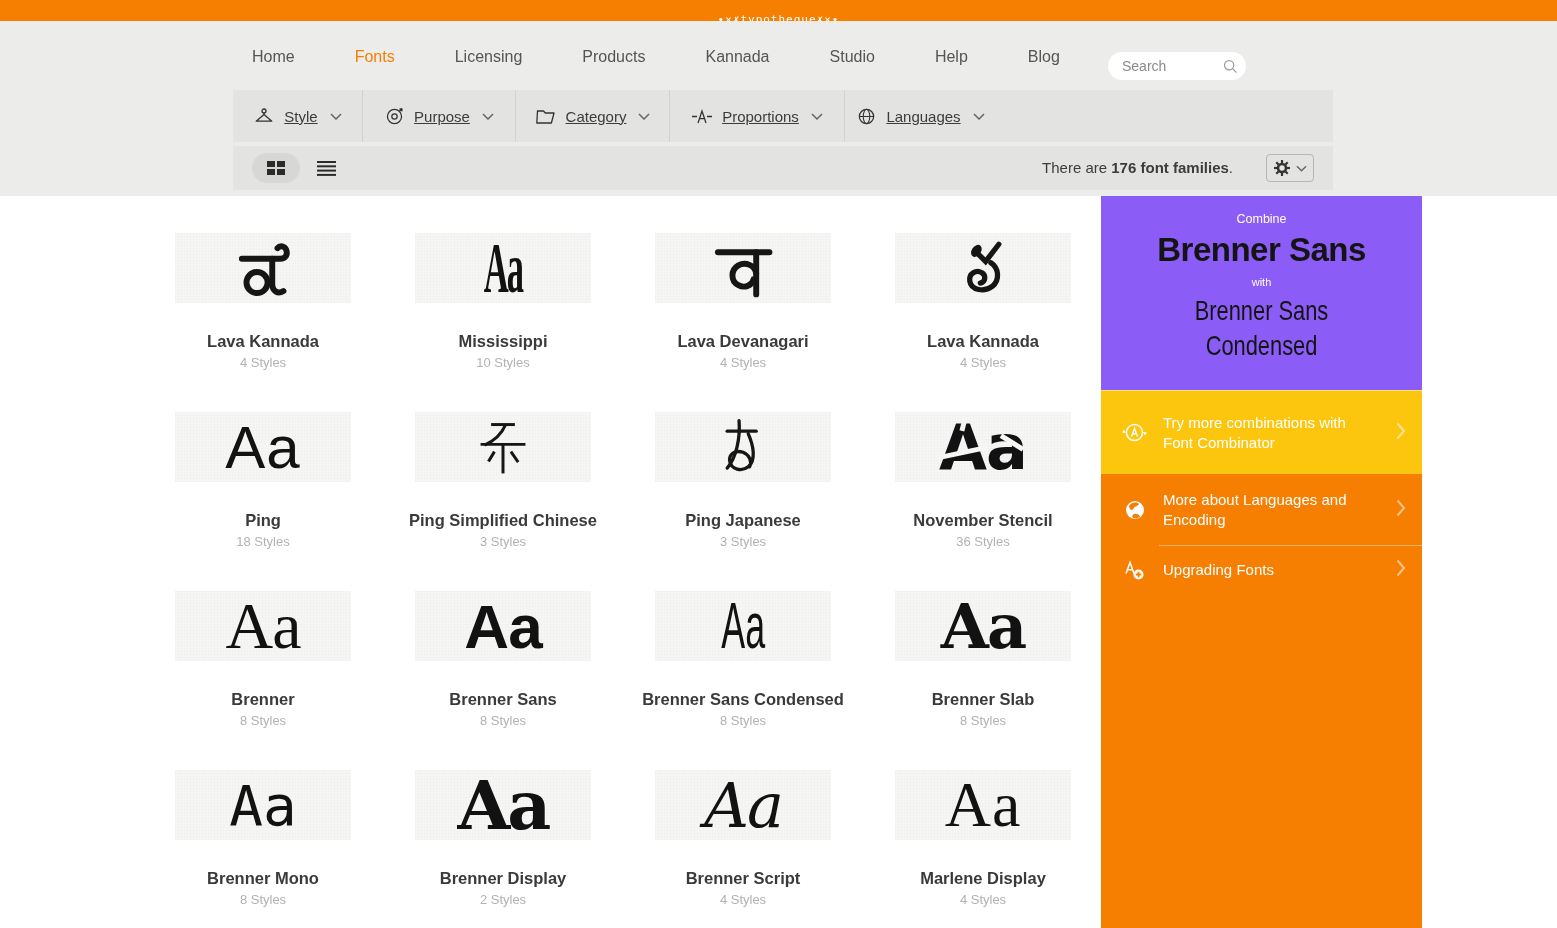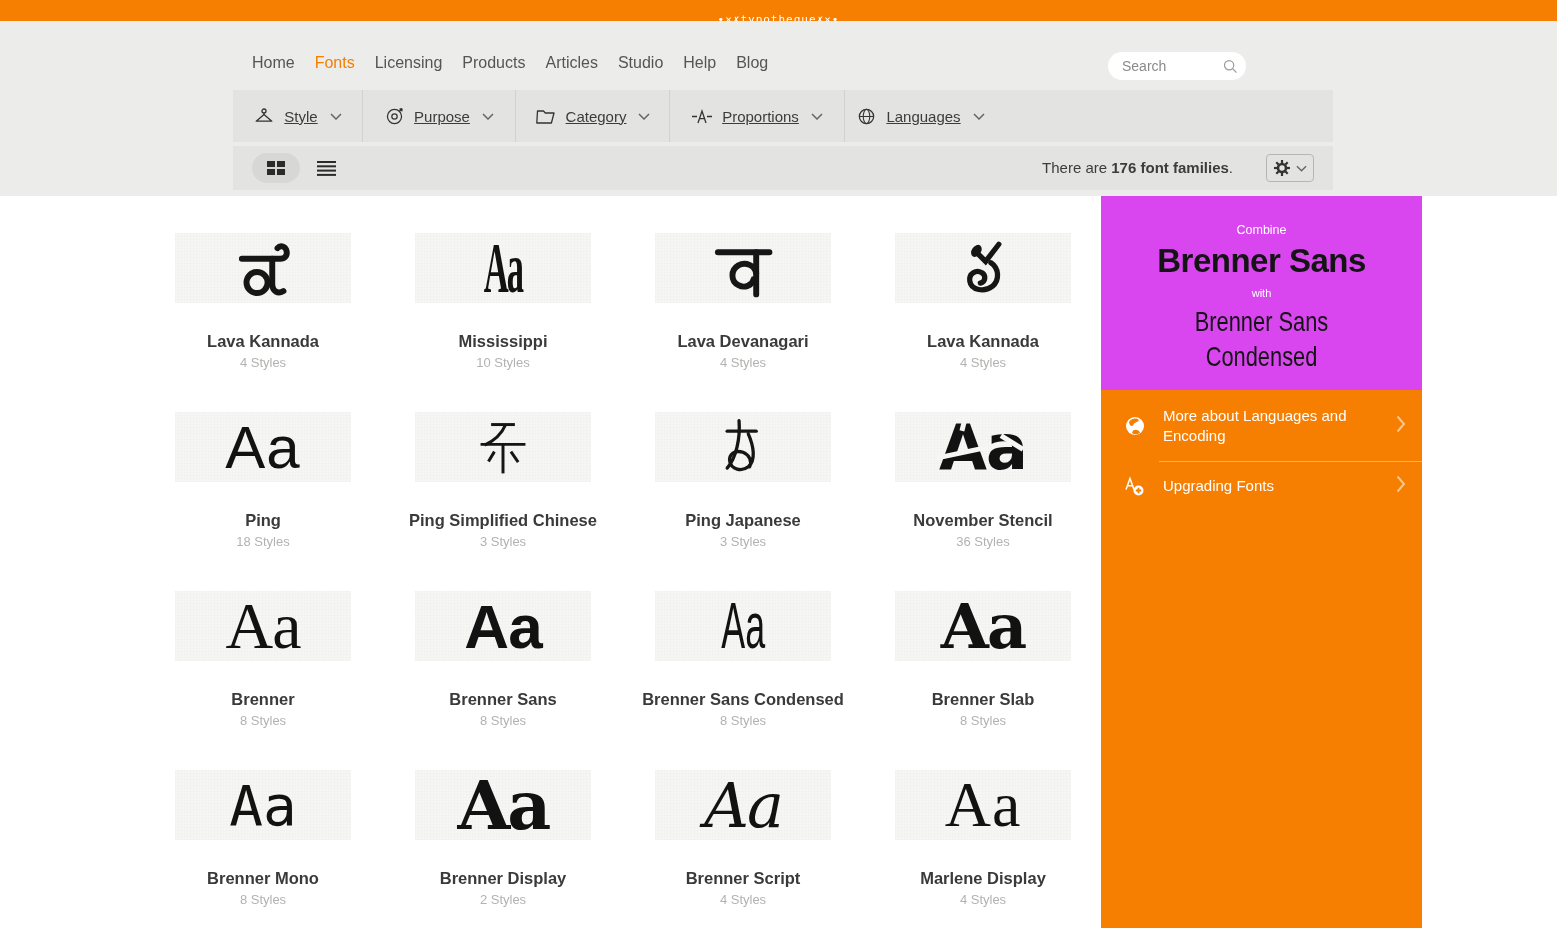--- a/index.html
+++ b/index.html
@@ -13,7 +13,7 @@
   .grayband { position:absolute; top:21px; left:0; width:1557px; height:175px; background:#ECECEA; }
 
   
-  .nav { position:absolute; top:54px; left:252px; display:flex; gap:20px; font-size:16px; color:#555; }
+  .nav { position:absolute; top:48px; left:252px; display:flex; gap:60px; font-size:16px; color:#555; }
   .nav a { cursor:pointer; white-space:nowrap; }
   .nav a.active { color:#F67E01; }
   .login { position:absolute; top:57px; left:1122px; font-size:15px; color:#F67E01; cursor:pointer; }

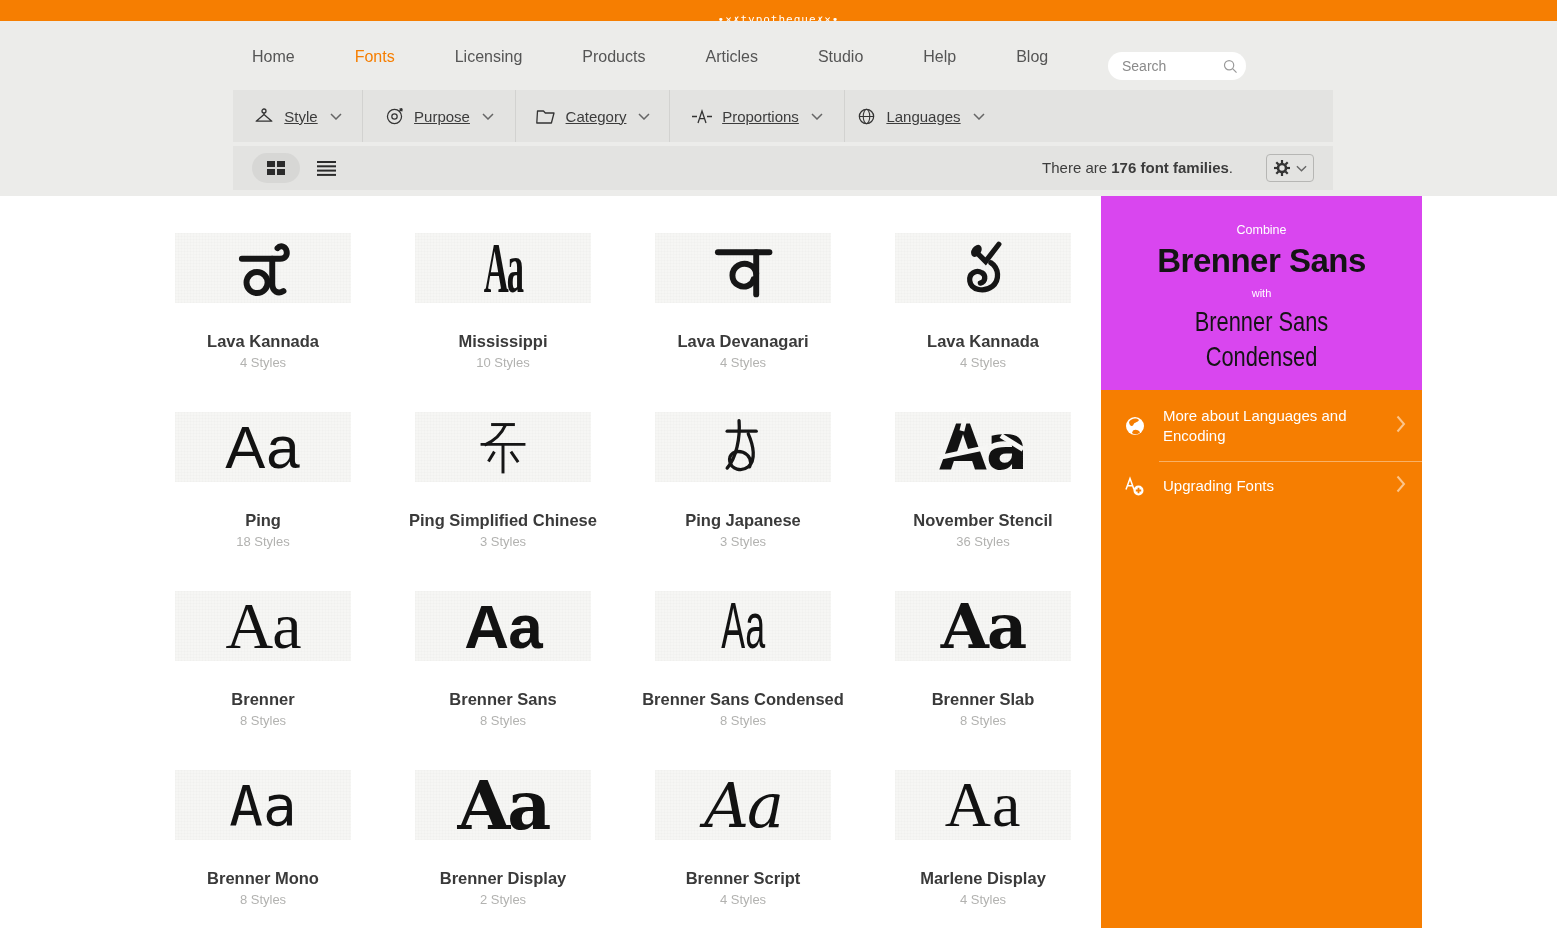--- a/index.html
+++ b/index.html
@@ -99,7 +99,7 @@
   <a class="active">Fonts</a>
   <a>Licensing</a>
   <a>Products</a>
-  <a>Articles</a>
+  <a>Kannada</a>
   <a>Studio</a>
   <a>Help</a>
   <a>Blog</a>

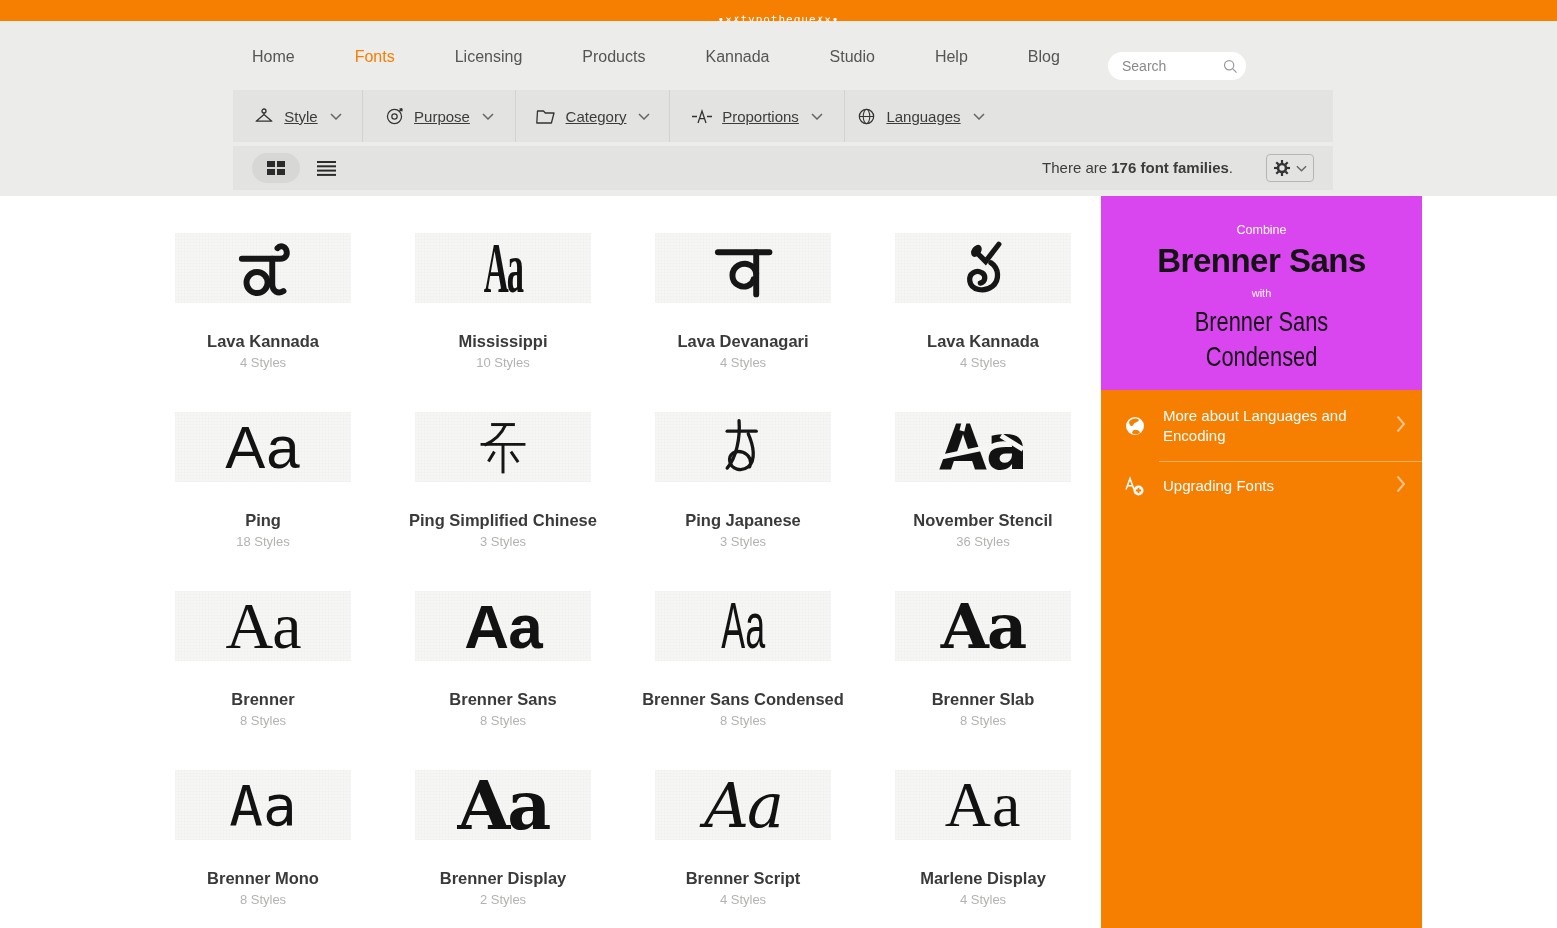--- a/index.html
+++ b/index.html
@@ -71,7 +71,7 @@
 
   
   .sidebar { position:absolute; top:0; left:958px; width:321px; height:732px; background:#F67E01; }
-  .combine { height:194px; background:#d946ef; text-align:center; padding-top:27px; cursor:pointer; }
+  .combine { height:194px; background:#8b5cf6; text-align:center; padding-top:16px; cursor:pointer; }
   .combine-label { font-size:12.5px; color:#fff; }
   .combine-primary { margin-top:5px; font-size:33px; font-weight:800; letter-spacing:-0.5px; color:#141414; }
   .combine-with { margin-top:7px; font-size:11px; color:#fff; }

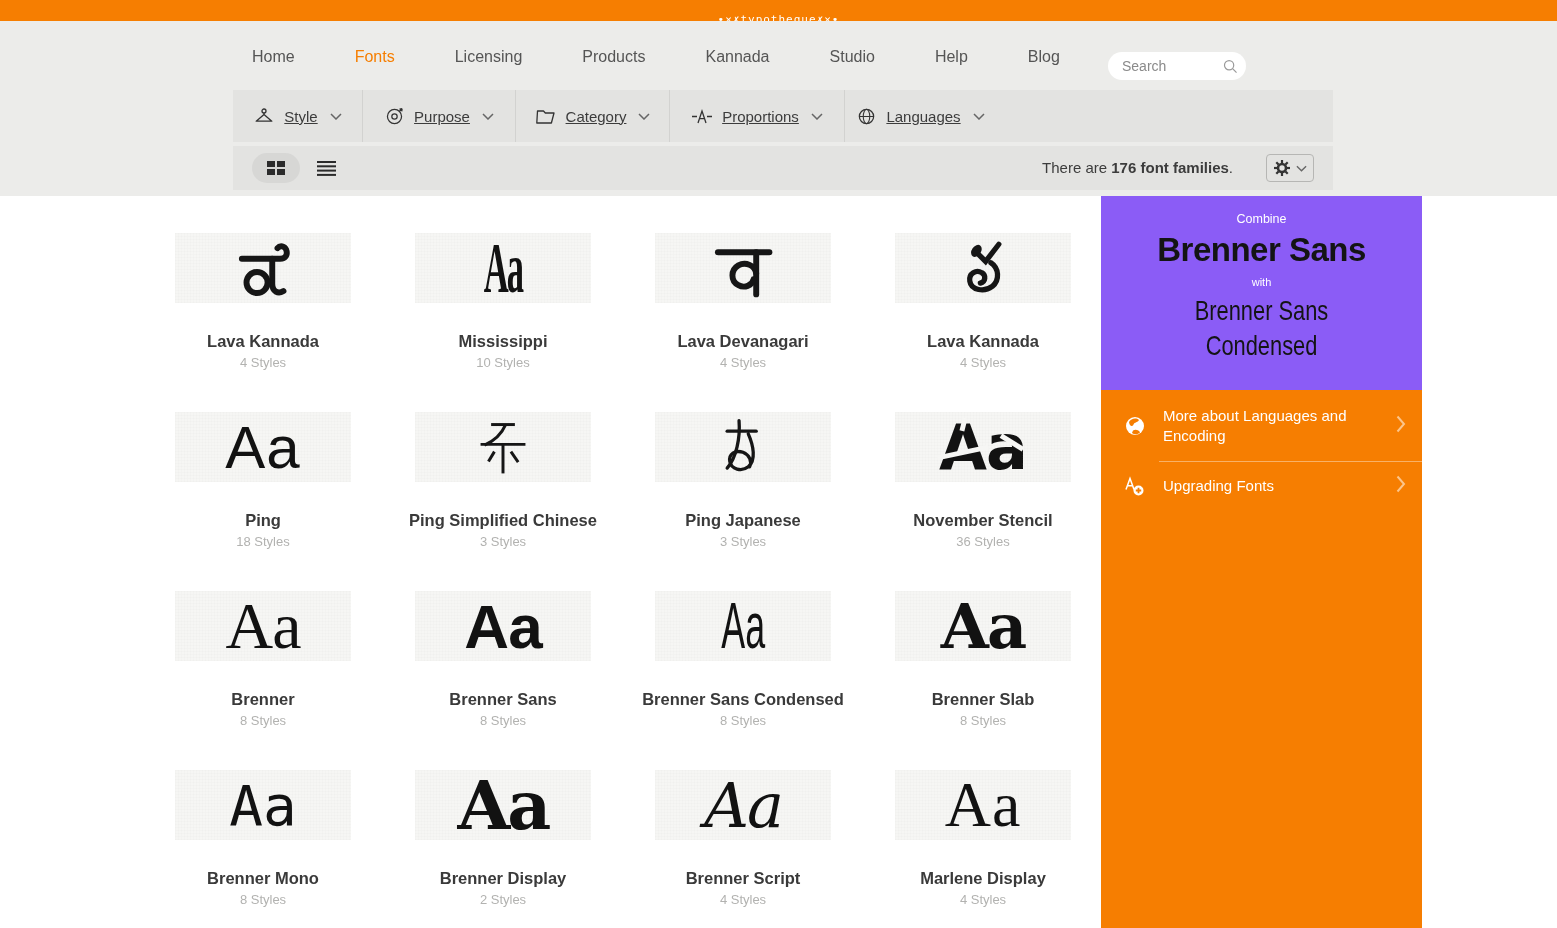--- a/index.html
+++ b/index.html
@@ -373,6 +373,22 @@
       <div class="combine-secondary">Brenner Sans Condensed</div>
     </div>
 
+    <div class="side-row row-combinator">
+      <span class="sicon">
+        <svg width="27" height="27" viewBox="0 0 27 27">
+          <circle cx="13.5" cy="13.5" r="8" fill="none" stroke="#fff" stroke-width="1.5"></circle>
+          <path d="M10.5 17.5l3-8 3 8M11.6 14.8h3.8" fill="none" stroke="#fff" stroke-width="1.4"></path>
+          <path d="M3 10.5L1.2 13.8 5 14z" fill="#fff"></path>
+          <path d="M24 16.5l1.8-3.3L22 13z" fill="#fff"></path>
+        </svg>
+      </span>
+      <span class="lbl">Try more combinations with Font Combinator</span>
+      <span class="rchev">
+        <svg width="10" height="18" viewBox="0 0 10 18">
+            <polyline points="1.5,1.5 8,9 1.5,16.5" fill="none" stroke="rgba(255,255,255,0.55)" stroke-width="2"></polyline>
+          </svg>
+      </span>
+    </div>
 
     <div class="side-row row-languages">
       <span class="sicon">

